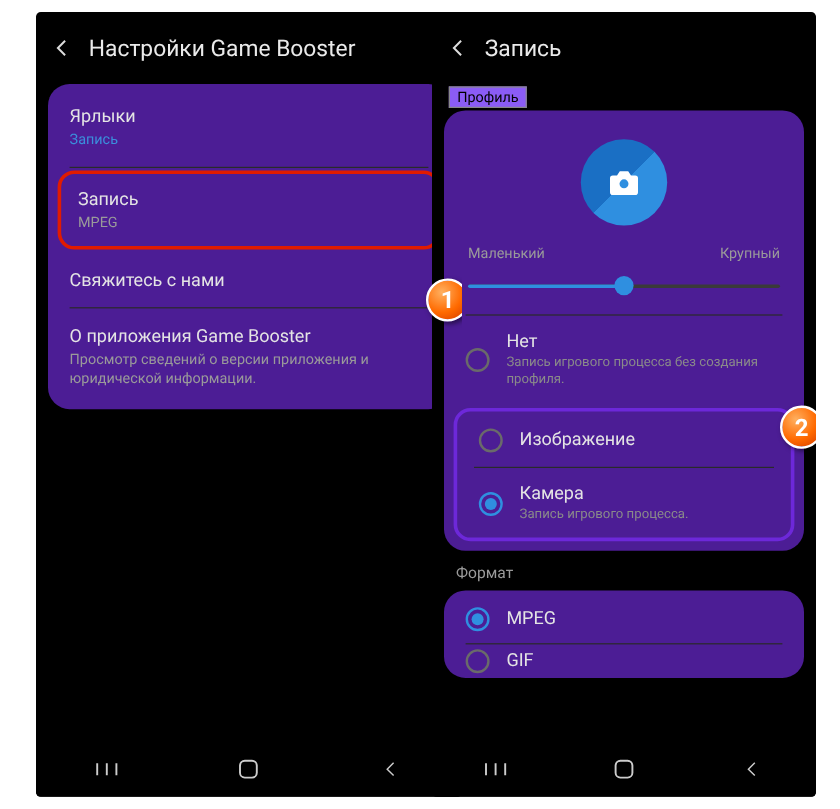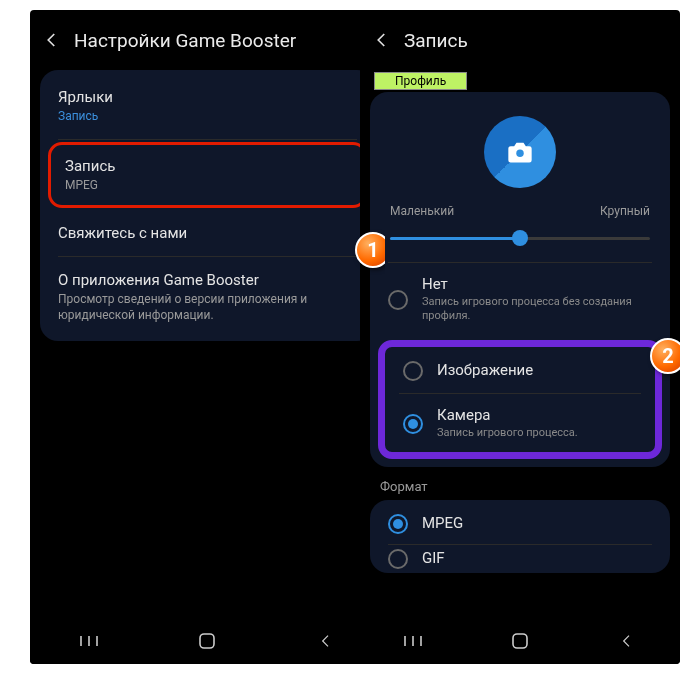--- a/index.html
+++ b/index.html
@@ -48,8 +48,8 @@
   .section-label.format { color: #9a9a9a; padding: 12px 20px 6px; border-radius: 12px; }
   .badge-yellow {
     display:inline-block;
-    background: #bef264; color: #000;
-    font-size: 12px; padding: 1px 20px;
+    background: #8b5cf6; color: #000;
+    font-size: 12px; padding: 1px 6px;
     margin: 1px 0 0 14px;
     border: 1px solid #888;
   }

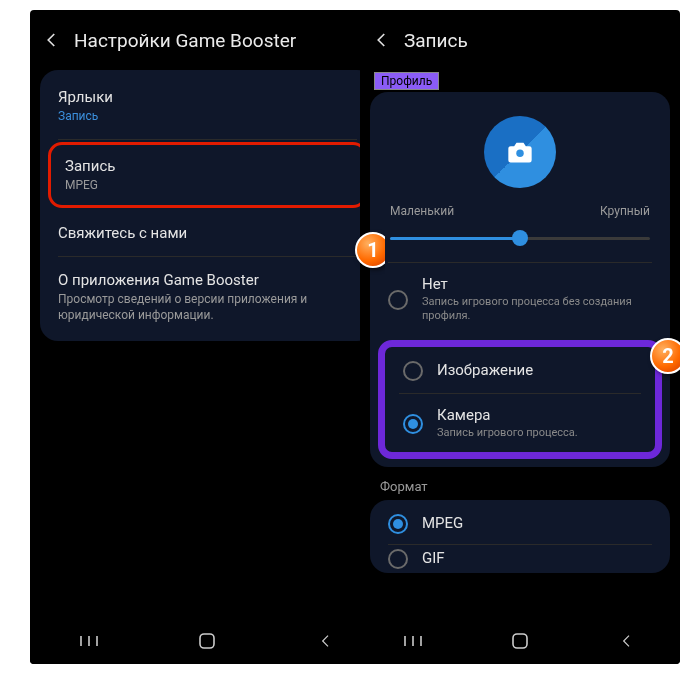--- a/index.html
+++ b/index.html
@@ -25,7 +25,7 @@
   .header .back { width: 24px; height: 24px; display:flex; align-items:center; justify-content:center; margin-right: 10px; }
   .header .title { font-size: 19px; font-weight: 400; color: #eaeaea; }
   .card {
-    background: #0f172a;
+    background: #4c1d95;
     margin: 0 10px;
     border-radius: 18px;
     padding: 4px 0;

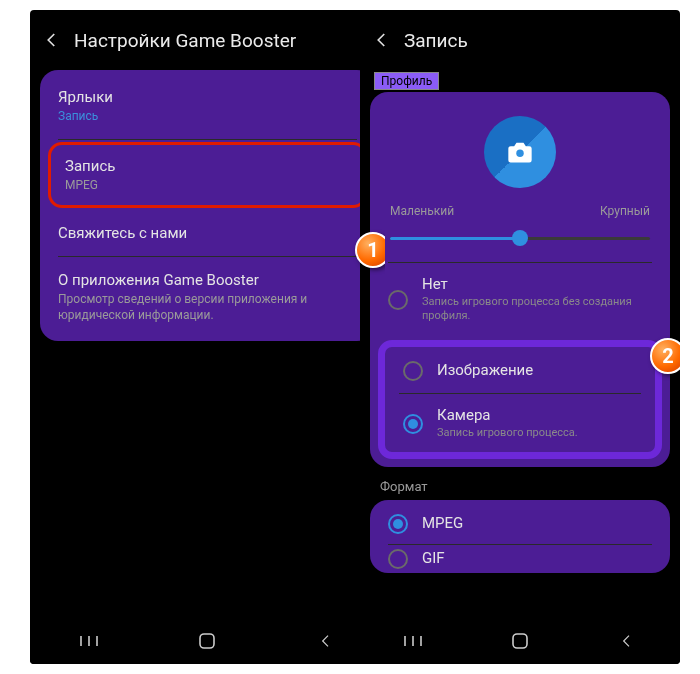--- a/index.html
+++ b/index.html
@@ -115,7 +115,7 @@
   .right-content { position:absolute; top:0; left:0; right:0; bottom:46px; overflow:hidden; }
   .card.right-card { margin-top: 2px; padding-top:10px; }
   .highlight-container-red {
-    border: 7px solid #6d28d9;
+    border: 3px solid #6d28d9;
     border-radius: 14px;
     margin: 4px 8px;
   }

